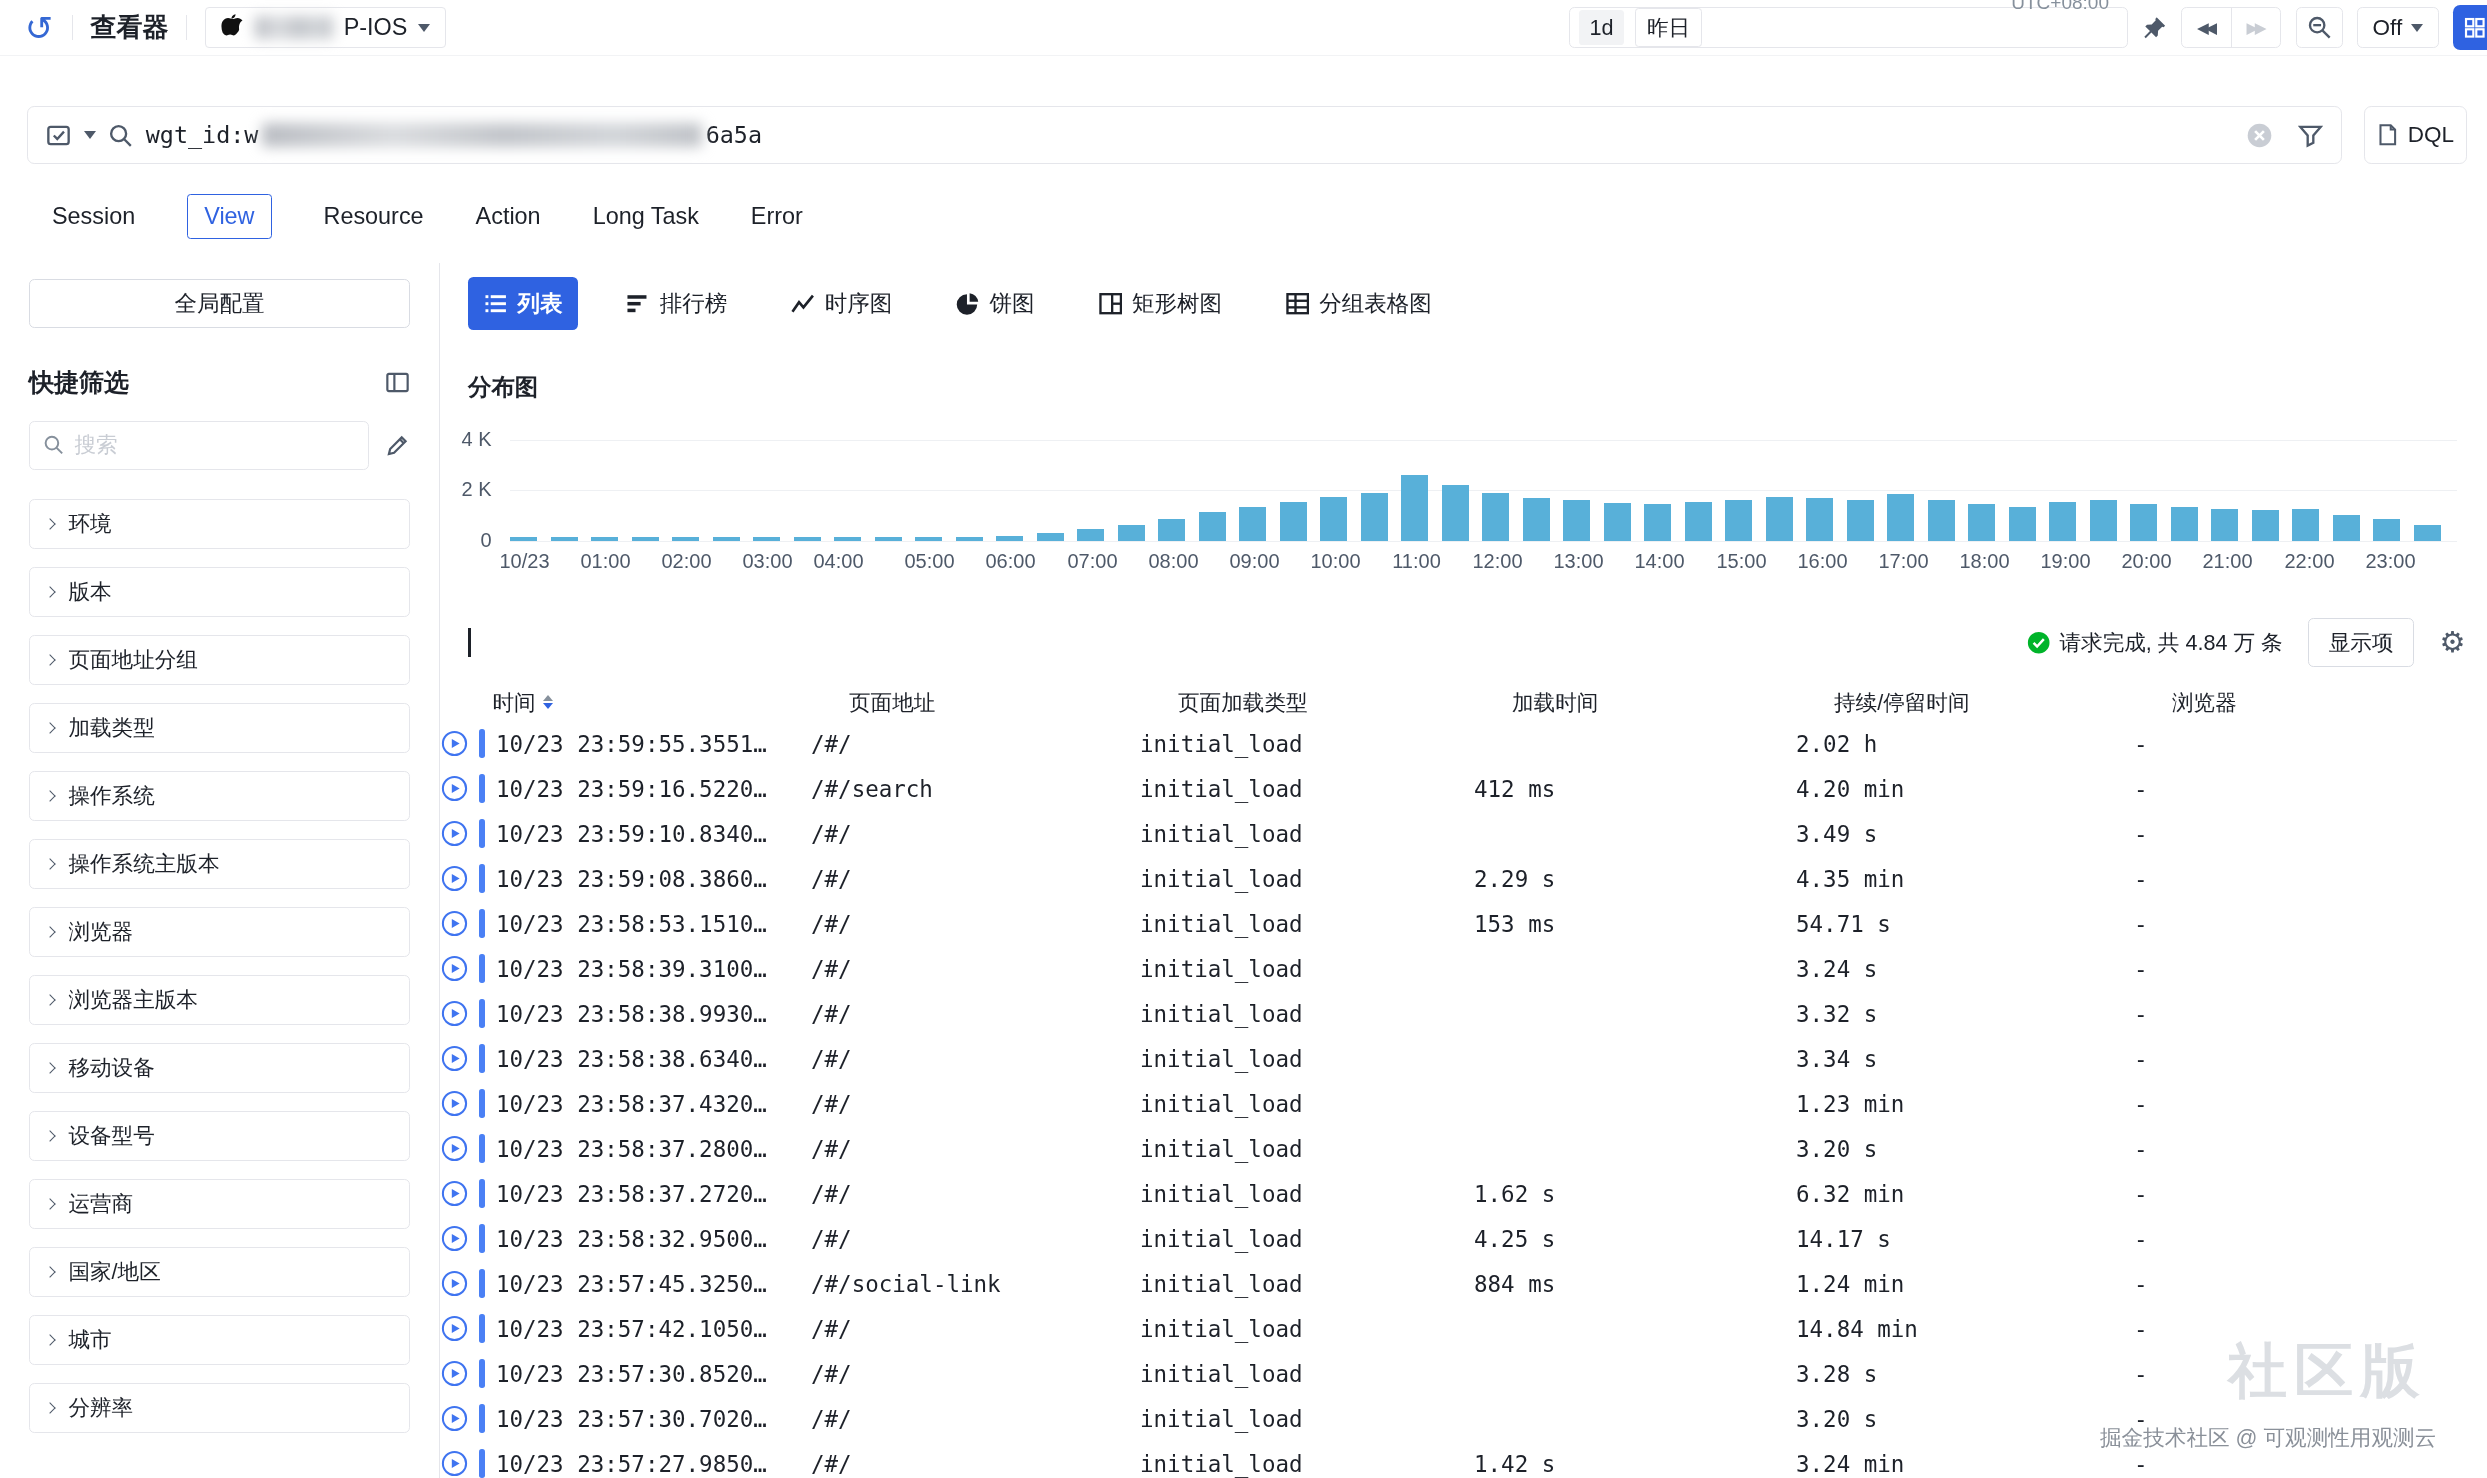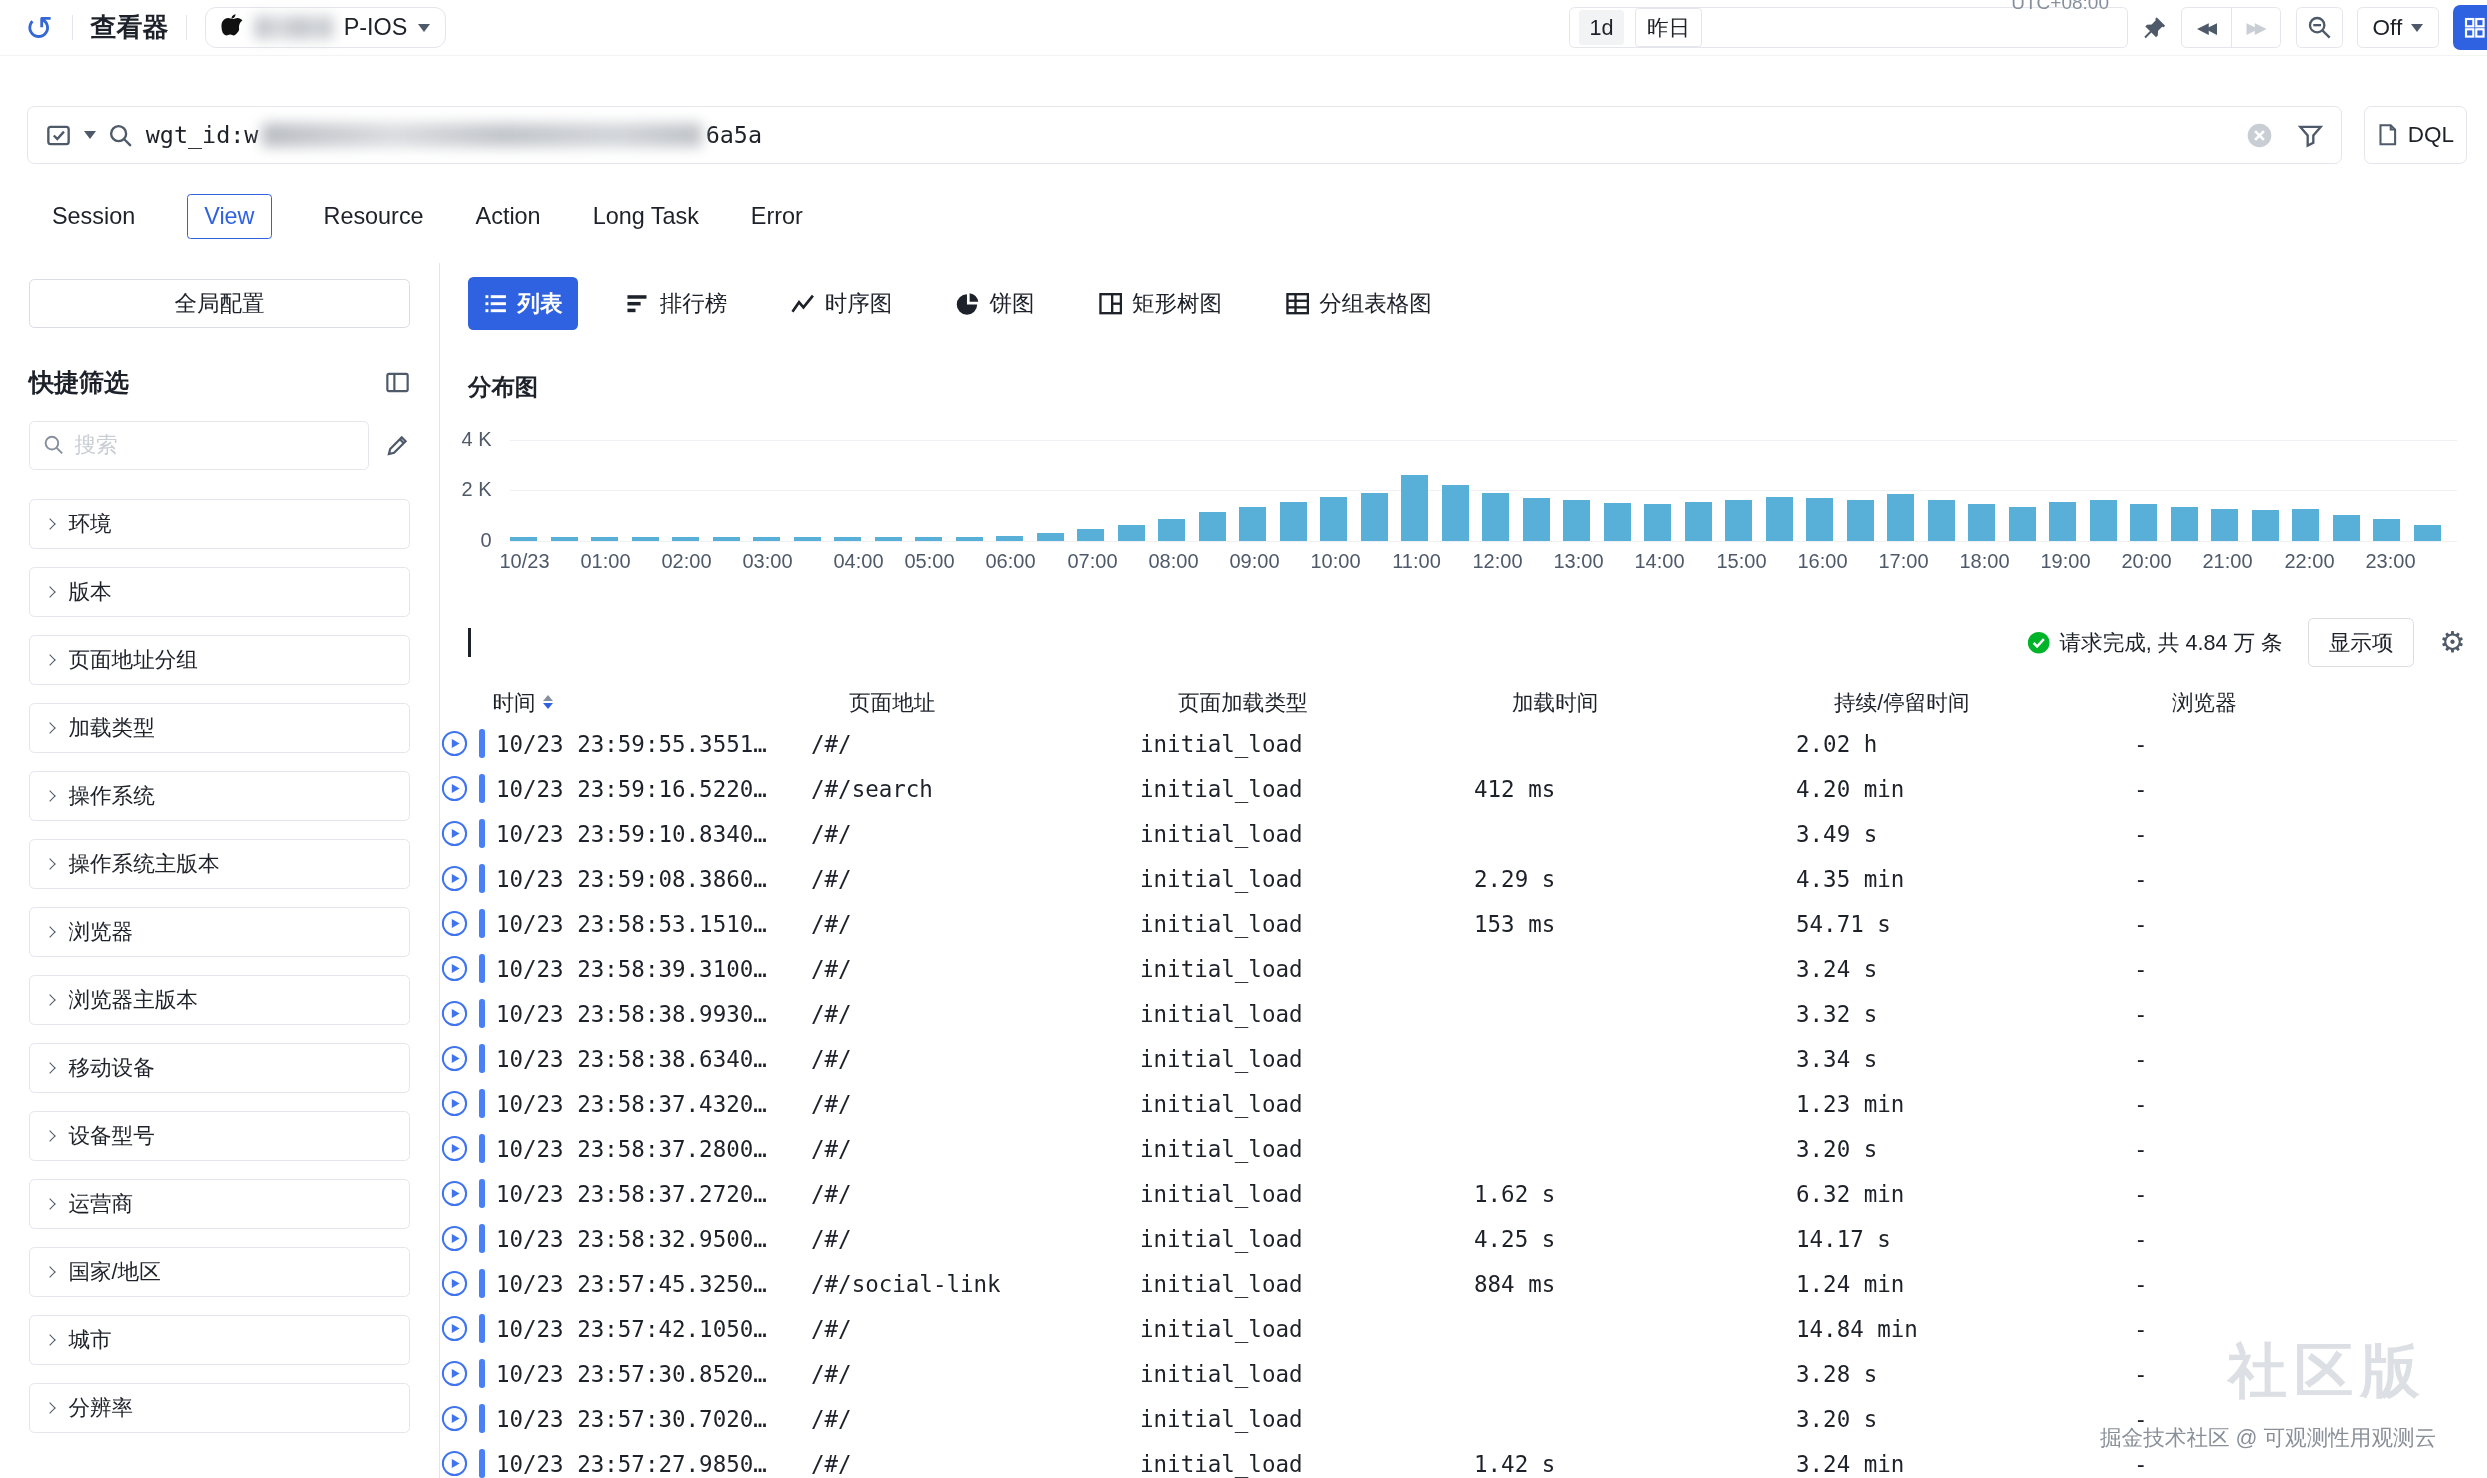--- a/index.html
+++ b/index.html
@@ -20,7 +20,7 @@
   .v-div { width:0.9px; height:25px; background:#e5e6eb; }
   .tb-title { font-size:26px; font-weight:700; }
   .app-selector { display:flex; align-items:center; gap:10.8px; border:0.9px solid #e5e6eb;
-    border-radius:11px; height:41px; padding:0 14.4px; cursor:pointer; }
+    border-radius:4px; height:41px; padding:0 14.4px; cursor:pointer; }
   .blur-chunk { display:inline-block; height:23.4px; border-radius:3.6px; vertical-align:middle;
     background:linear-gradient(90deg,#b9bcc2,#dadcdf 30%,#c2c5ca 55%,#d2d5d9 80%,#bfc2c7);
     filter:blur(6.3px); }

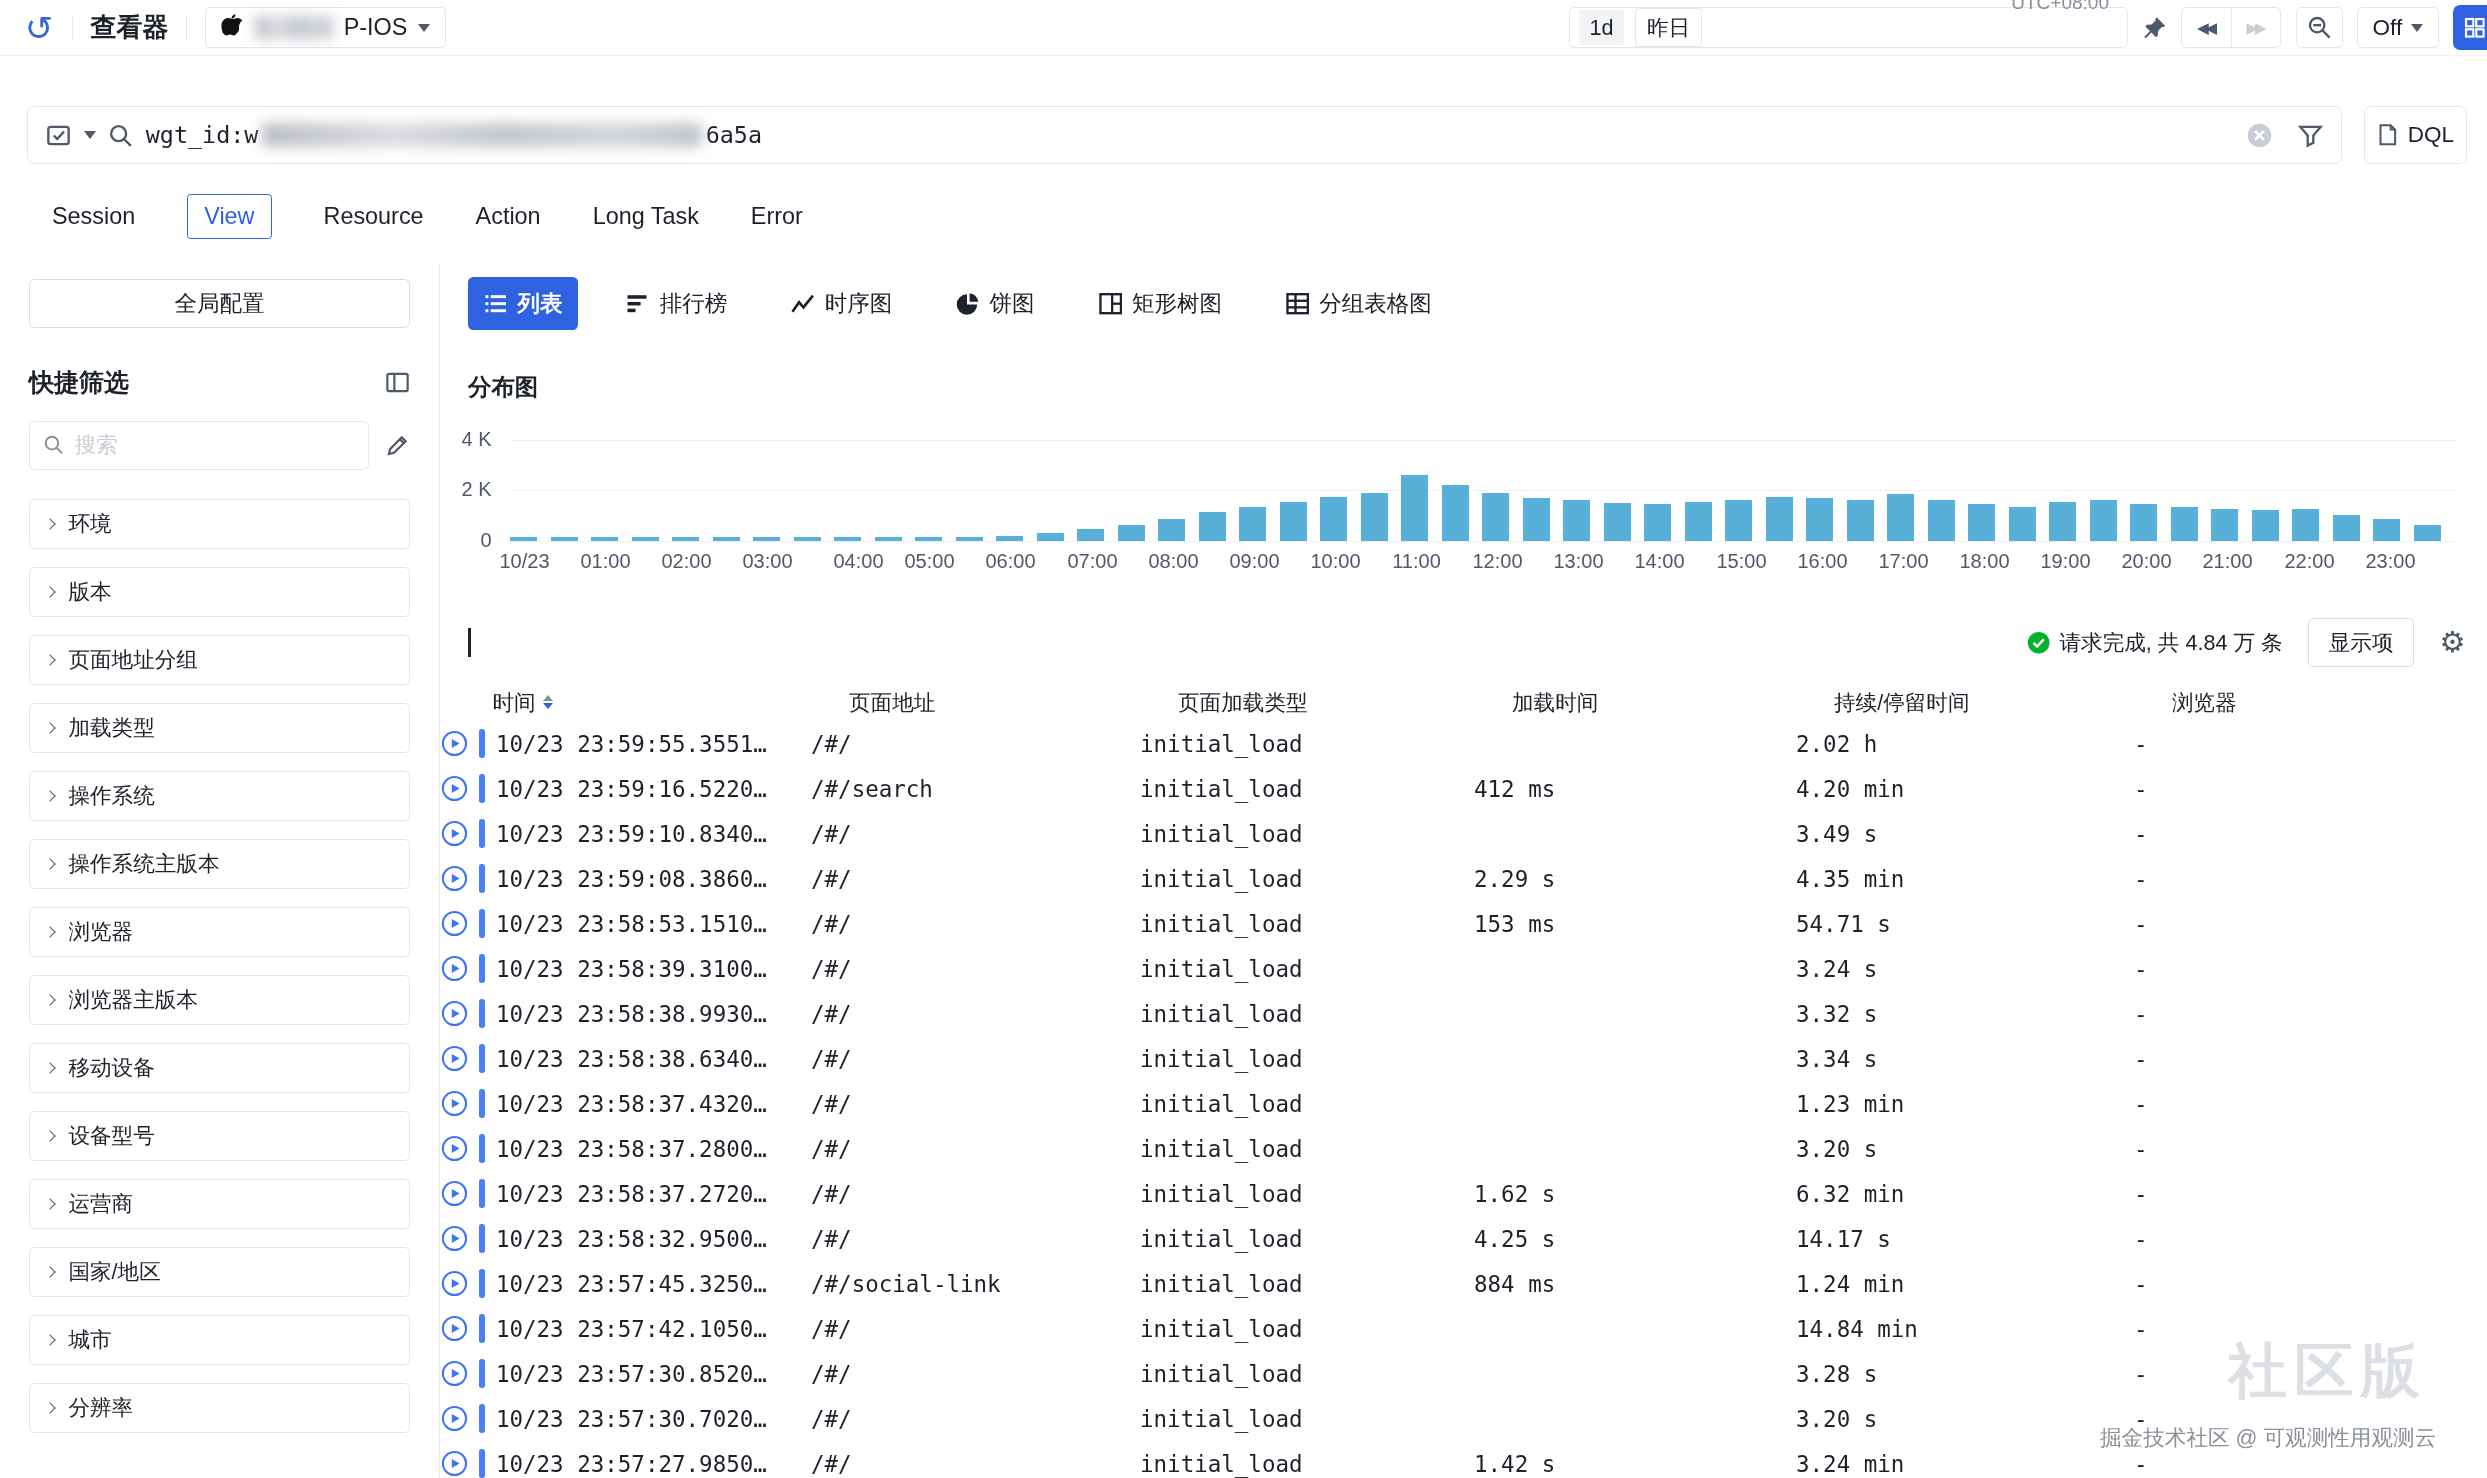--- a/index.html
+++ b/index.html
@@ -459,7 +459,7 @@
       <span class="x-label" style="left:131px">01:00</span>
       <span class="x-label" style="left:212px">02:00</span>
       <span class="x-label" style="left:293px">03:00</span>
-      <span class="x-label" style="left:384px">04:00</span>
+      <span class="x-label" style="left:364px">04:00</span>
       <span class="x-label" style="left:455px">05:00</span>
       <span class="x-label" style="left:536px">06:00</span>
       <span class="x-label" style="left:618px">07:00</span>

